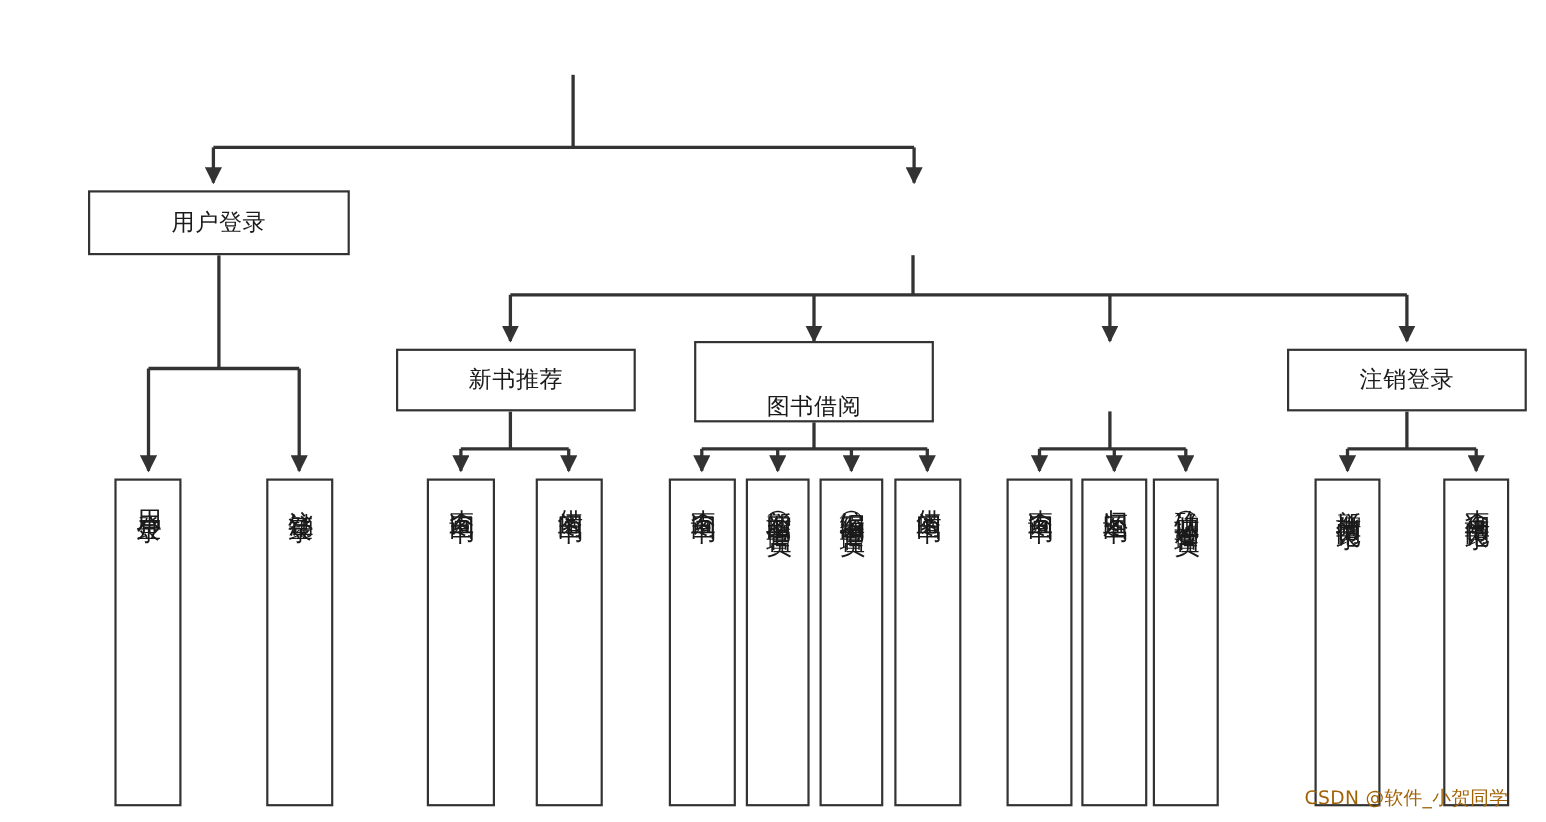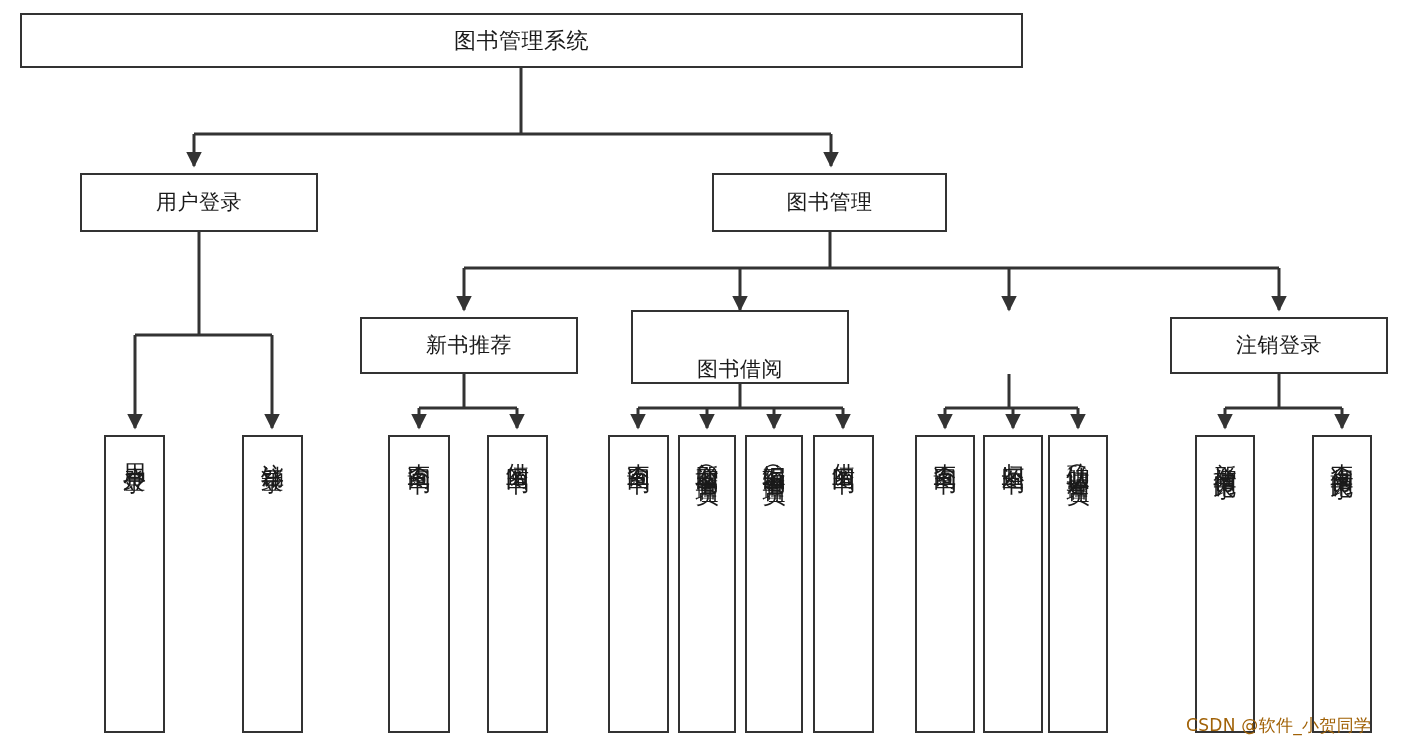--- a/index.html
+++ b/index.html
@@ -129,9 +129,6 @@
     </g>
   </svg>
 
-  <div class="node horiz root" style="left:20px; top:13px; width:1003px; height:55px;">
-    <span class="label">图书管理系统</span>
-  </div>
 
   <div class="node horiz" style="left:80px; top:173px; width:238px; height:59px;">
     <span class="label">用户登录</span>

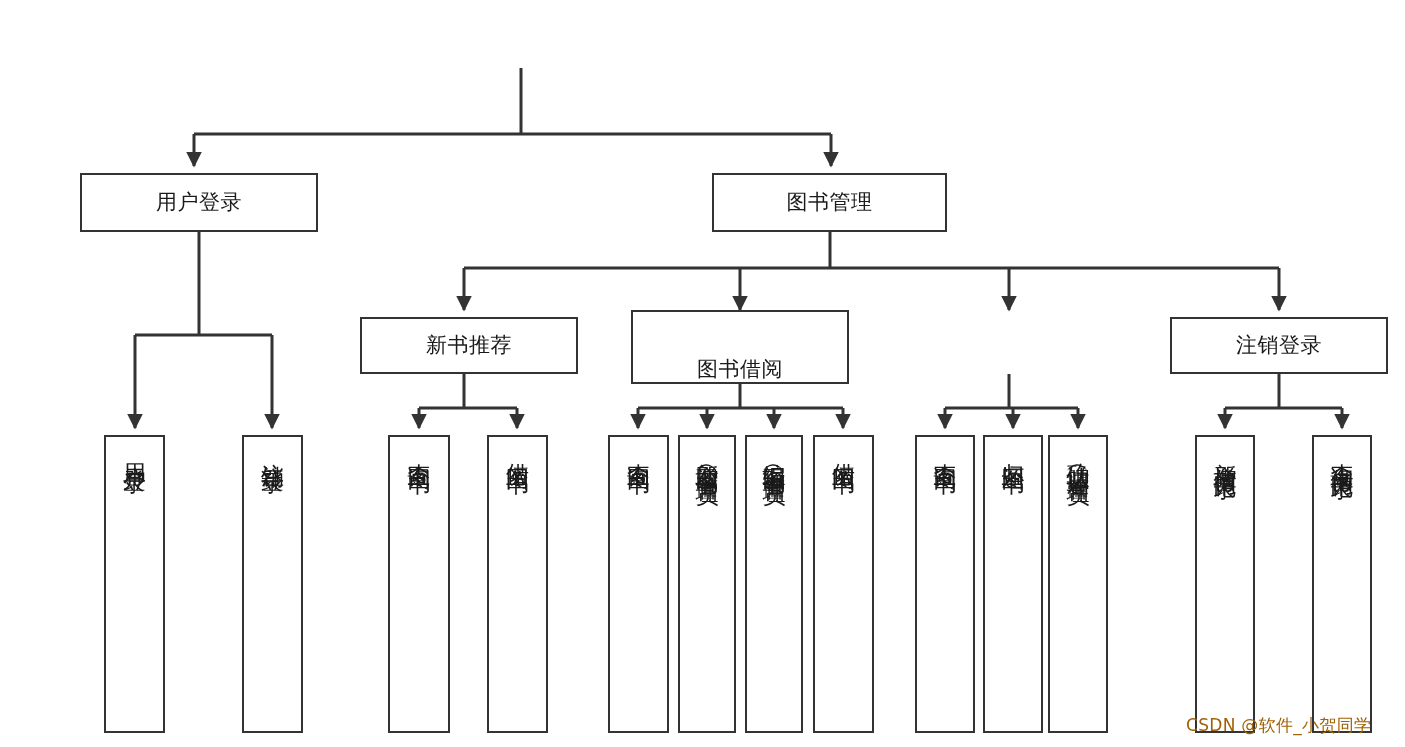--- a/index.html
+++ b/index.html
@@ -134,9 +134,6 @@
     <span class="label">用户登录</span>
   </div>
 
-  <div class="node horiz" style="left:712px; top:173px; width:235px; height:59px;">
-    <span class="label">图书管理</span>
-  </div>
 
   <div class="node horiz" style="left:360px; top:317px; width:218px; height:57px;">
     <span class="label">新书推荐</span>

